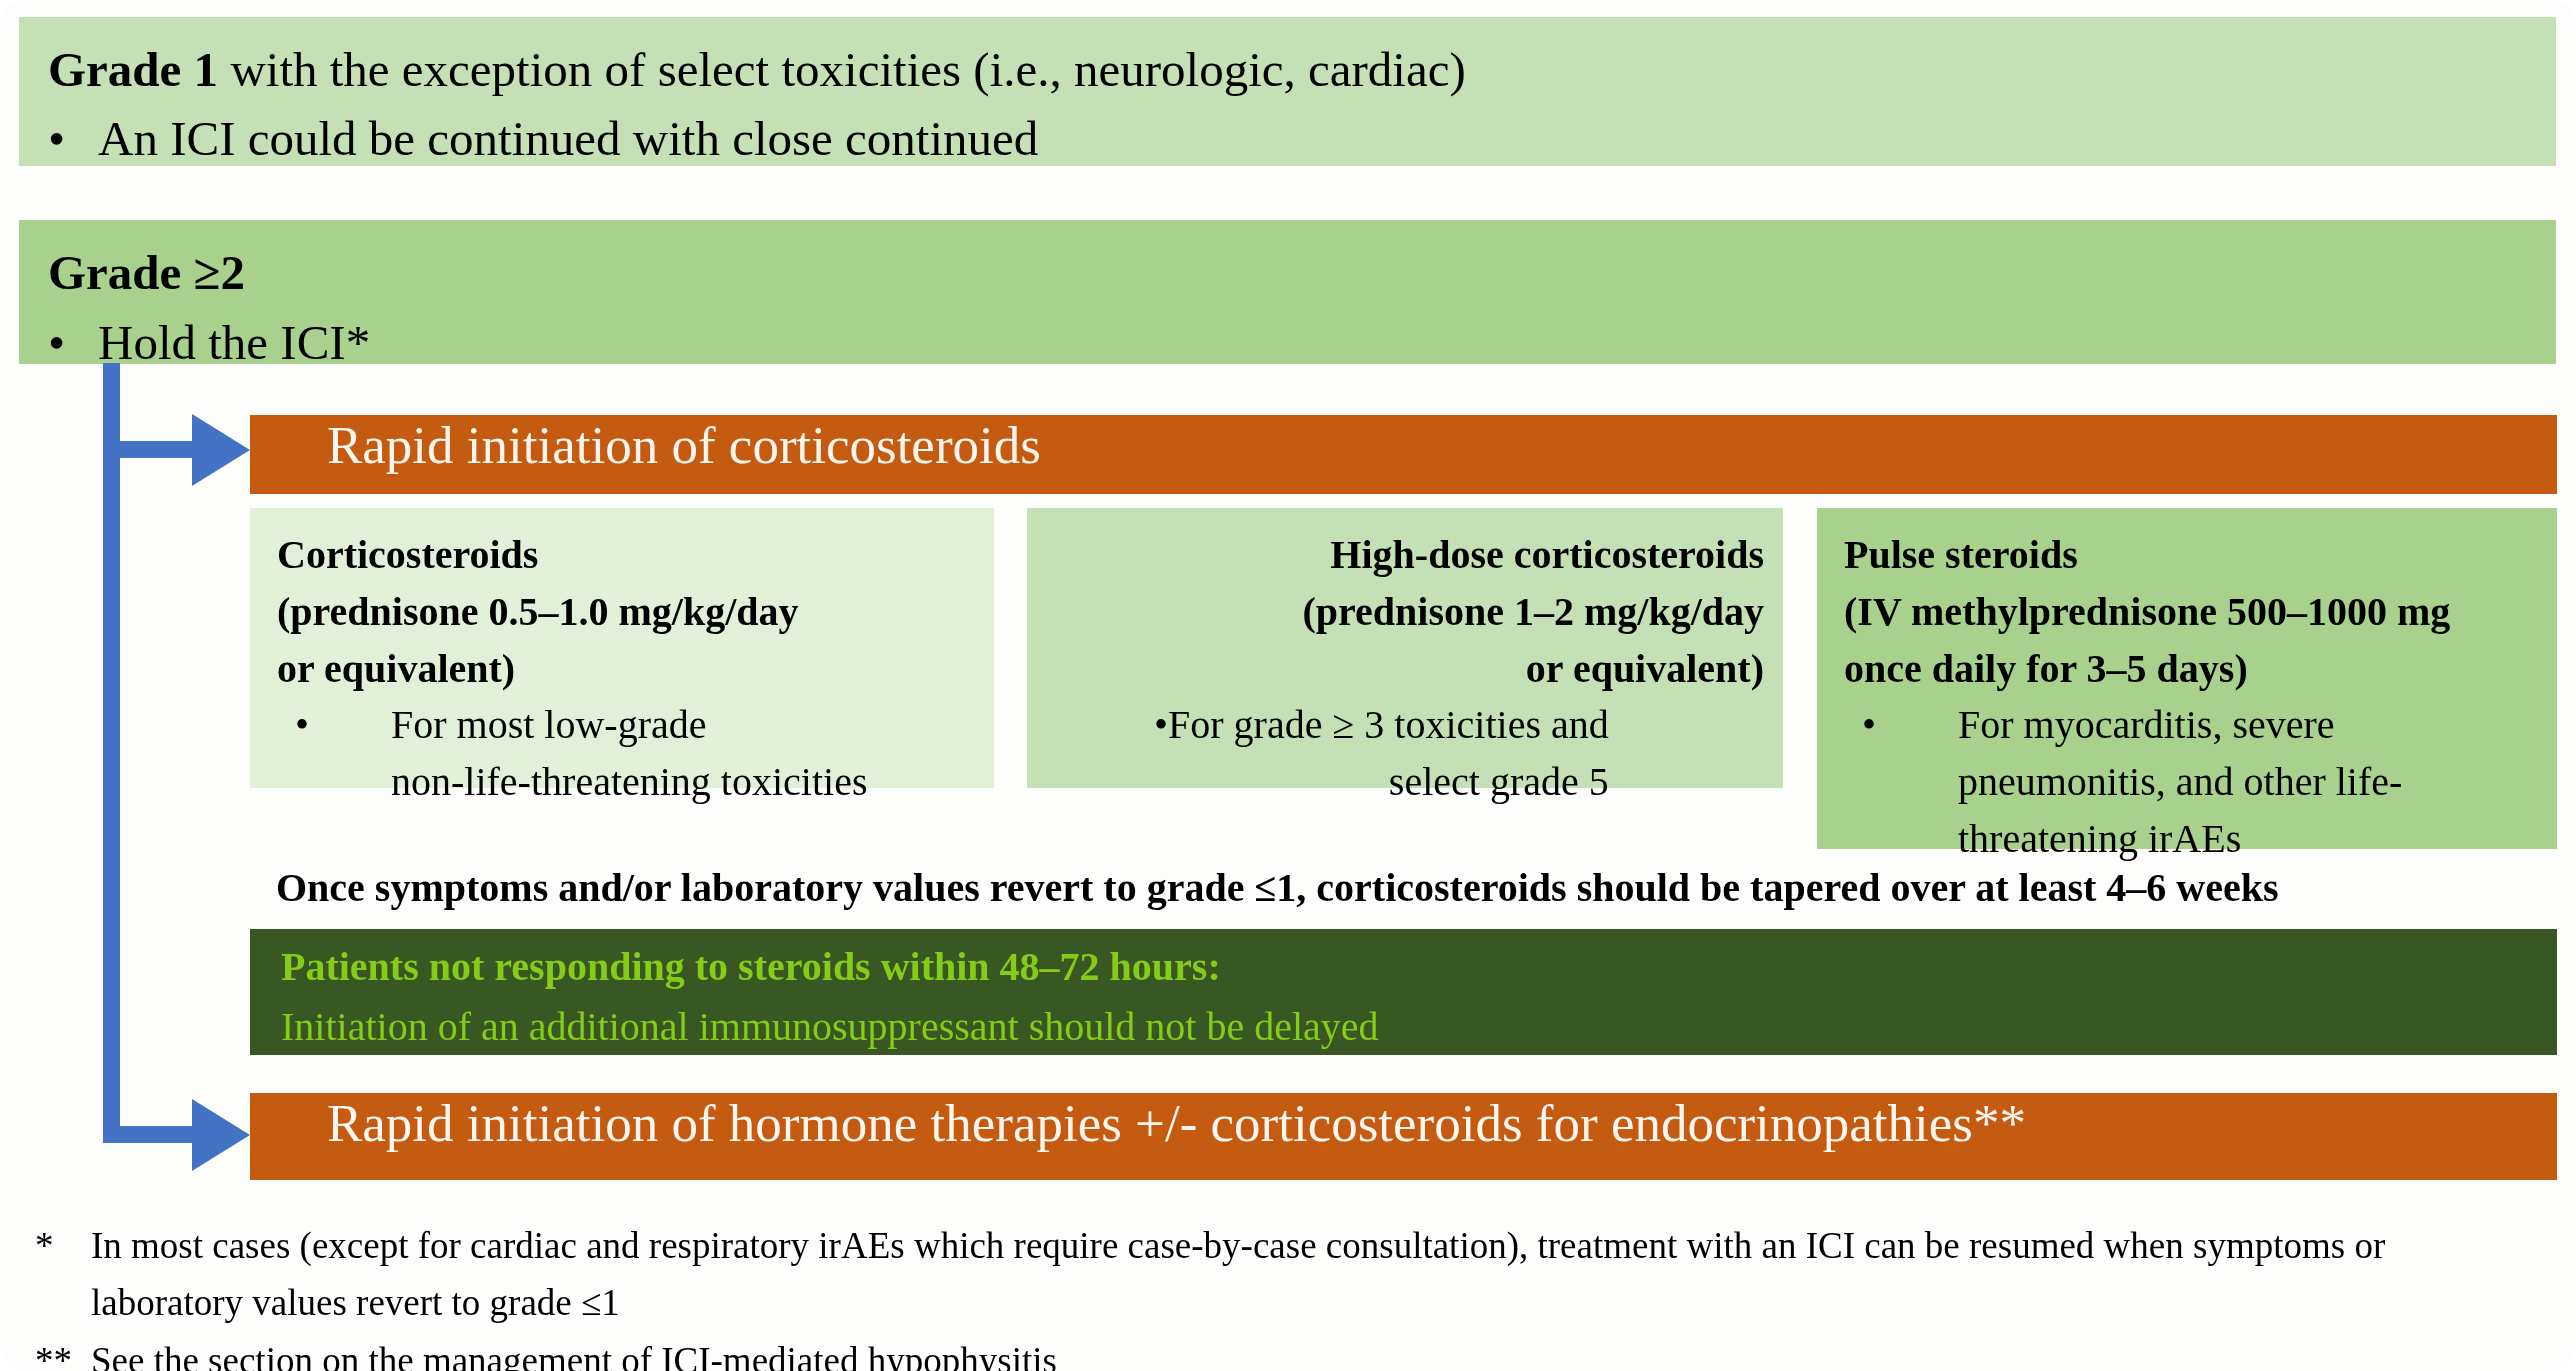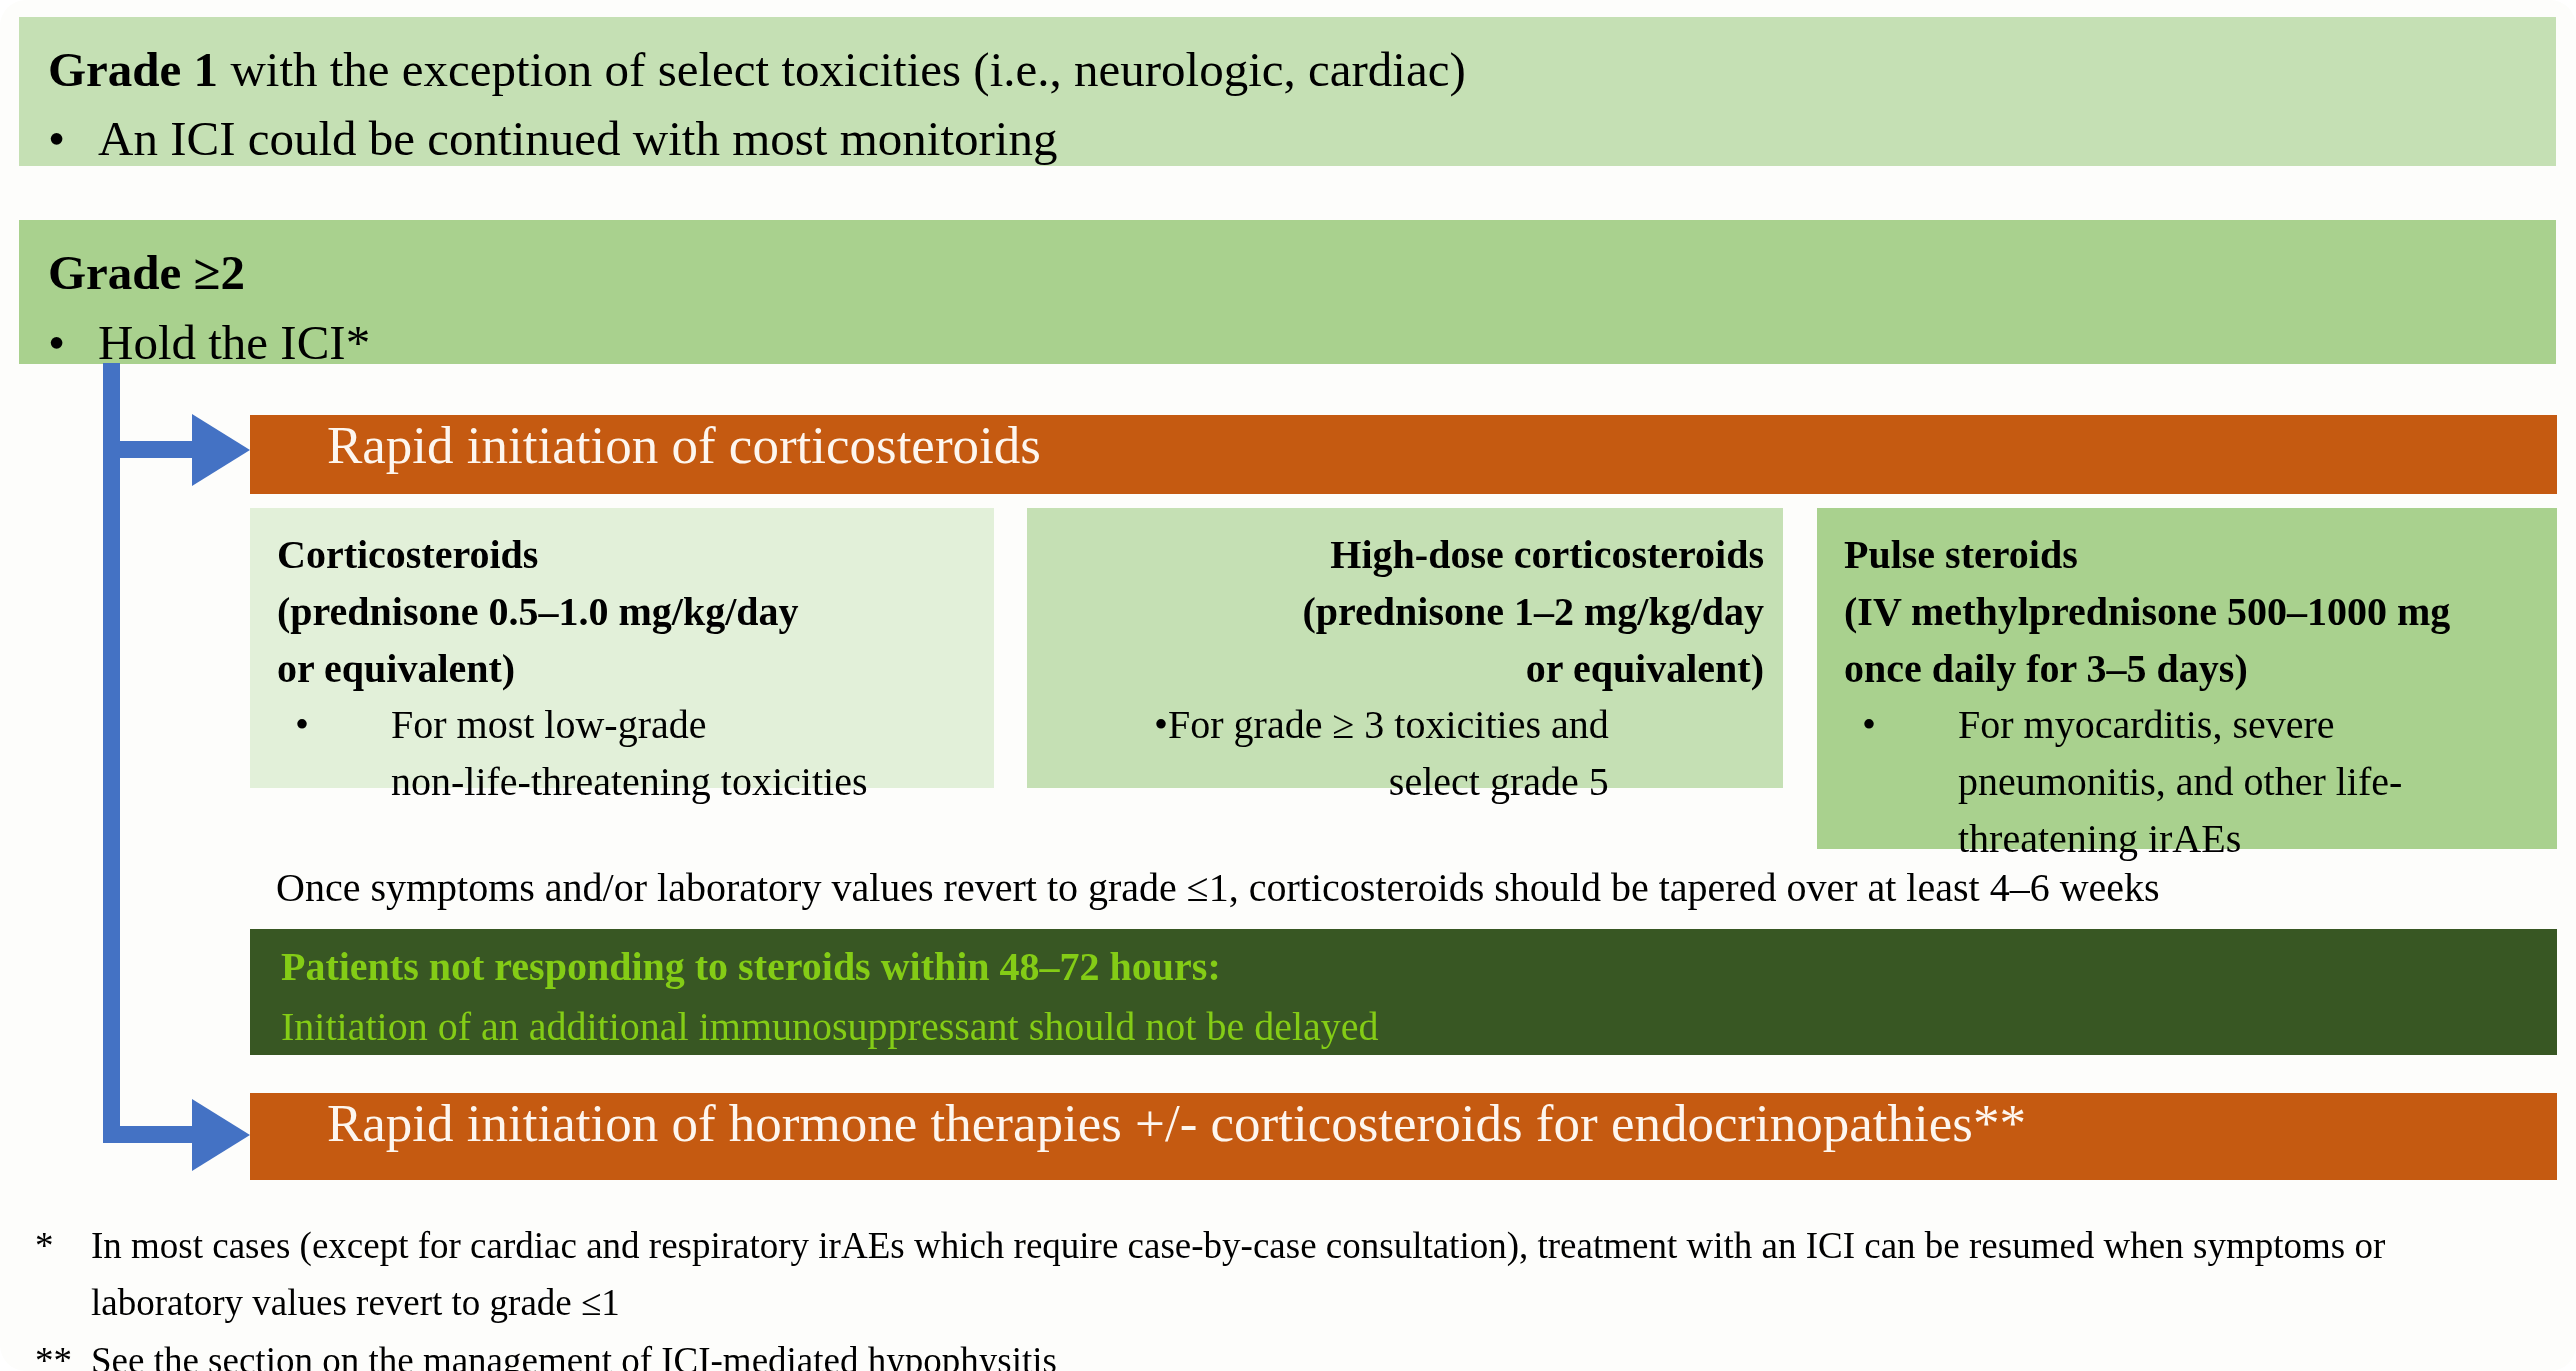--- a/index.html
+++ b/index.html
@@ -56,7 +56,7 @@
     <div><span class="bold">Grade 1</span><span> with the exception of select toxicities (i.e., neurologic, cardiac)</span></div>
     <div class="bullet-row">
       <span class="marker">•</span>
-      <span>An ICI could be continued with most monitoring</span>
+      <span>An ICI could be continued with close continued</span>
     </div>
   </section>
 

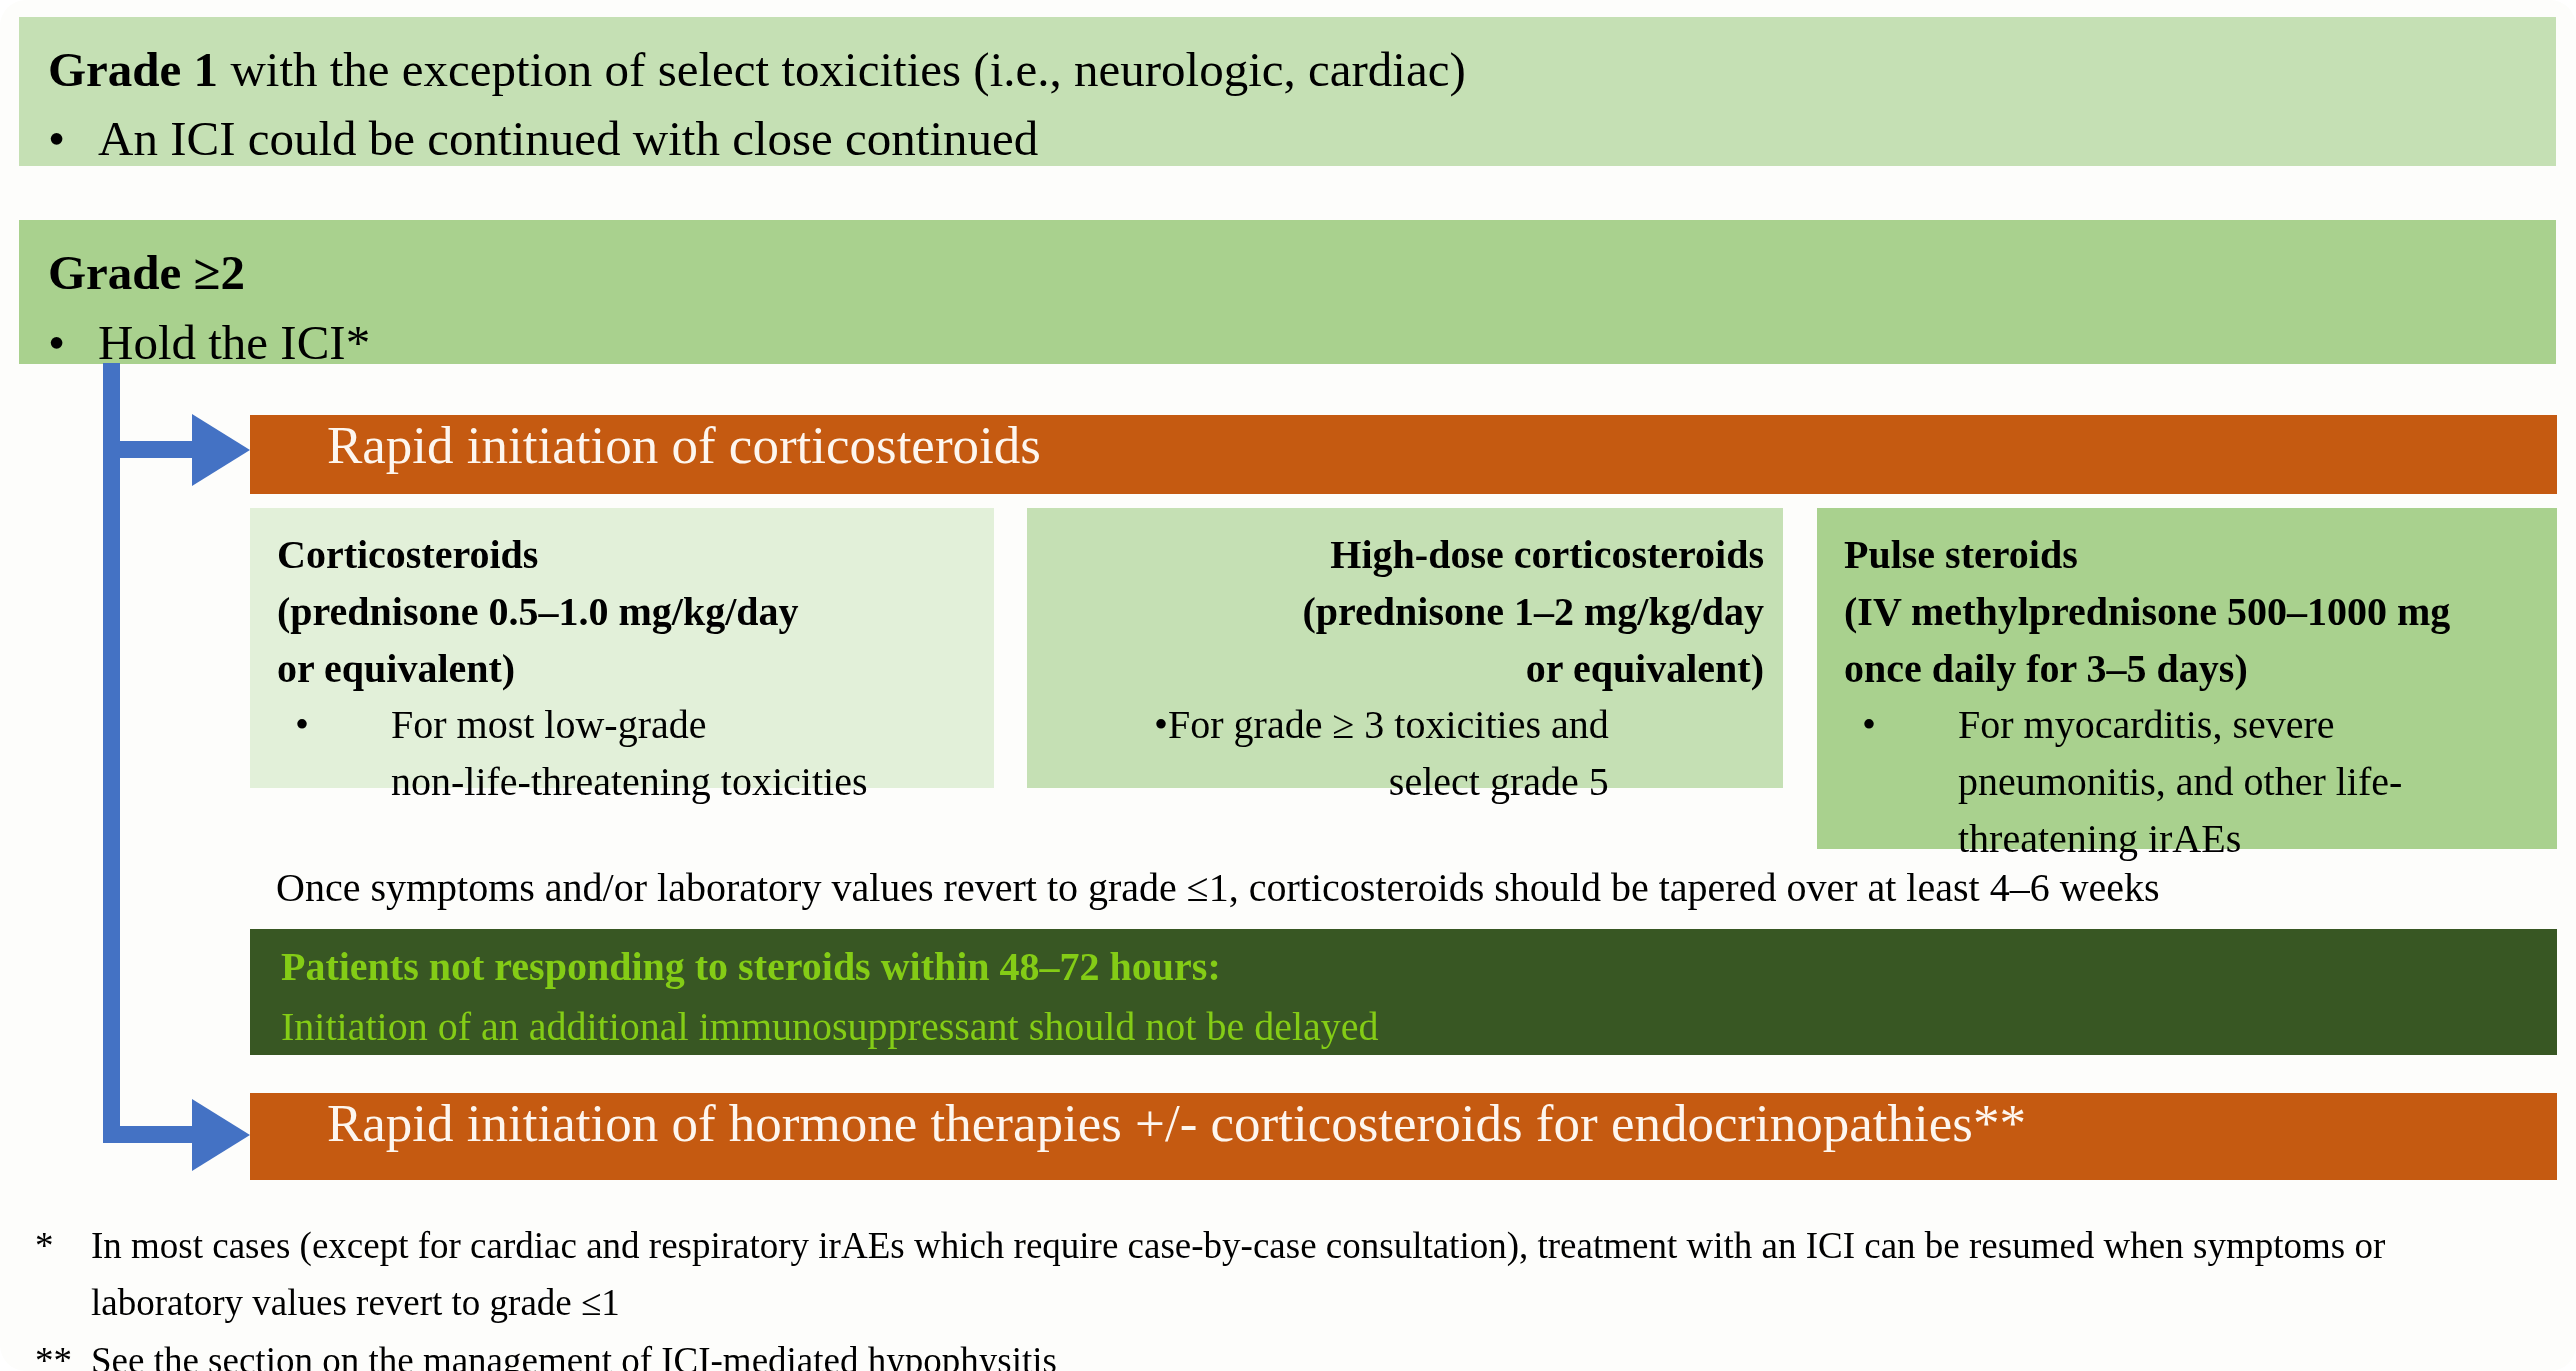--- a/index.html
+++ b/index.html
@@ -36,7 +36,7 @@
   .card .card-bullet .marker{flex:0 0 96px;padding-left:18px;}
 
   
-  .taper{left:276px;top:864px;width:2288px;font-size:40px;font-weight:normal;white-space:nowrap;}
+  .taper{left:276px;top:864px;width:2288px;font-size:40px;font-weight:bold;white-space:nowrap;}
 
   
   .refractory{left:250px;top:929px;width:2307px;height:126px;background:var(--c-darkgreen);color:#84cc16;font-size:40px;line-height:1.5;padding:7.7px 19px 0 31px;}

